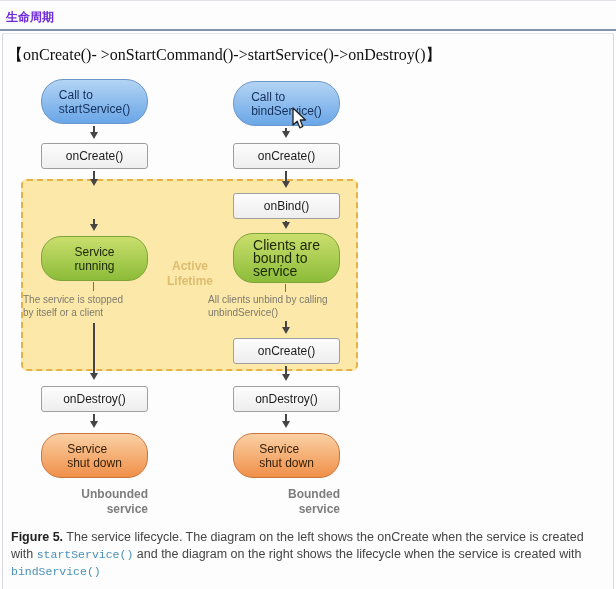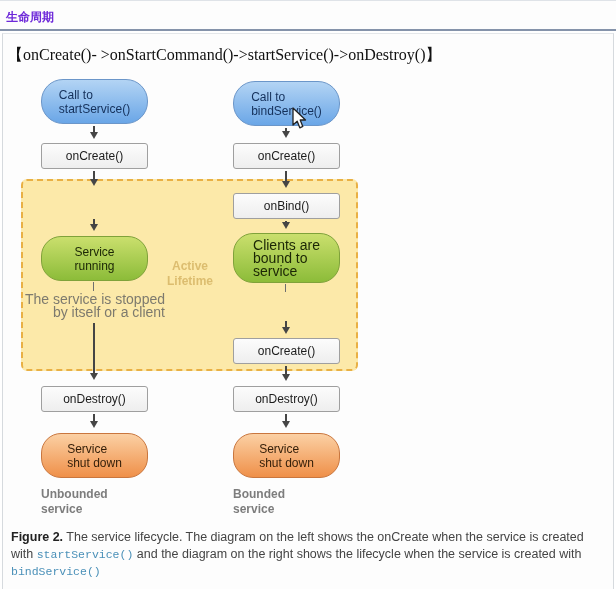--- a/index.html
+++ b/index.html
@@ -76,8 +76,8 @@
     font-size:12px; color:#1c1c1c;
   }
   .note {
-    position:absolute; font-size:14px; line-height:13px;
-    color:#7d7a6e; text-align:right; white-space:pre-line;
+    position:absolute; font-size:10px; line-height:13px;
+    color:#7d7a6e; text-align:left; white-space:pre-line;
   }
   .endlabel {
     position:absolute; width:107px; font-size:12px; line-height:15px;

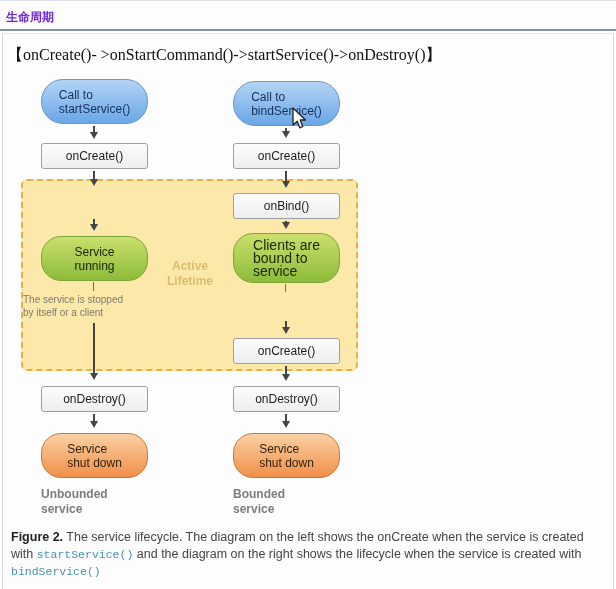--- a/index.html
+++ b/index.html
@@ -149,6 +149,8 @@
 bound to
 service</div>
     <div class="tick" style="left:282px; top:213px; height:8px;"></div>
+    <div class="note" style="left:205px; top:222px; width:156px;">All clients unbind by calling
+unbindService()</div>
     <div class="arrow" style="left:282px; top:250px; height:10px;"></div>
     <div class="cbox" style="left:230px; top:267px;">onCreate()</div>
     <div class="arrow" style="left:282px; top:295px; height:12px;"></div>

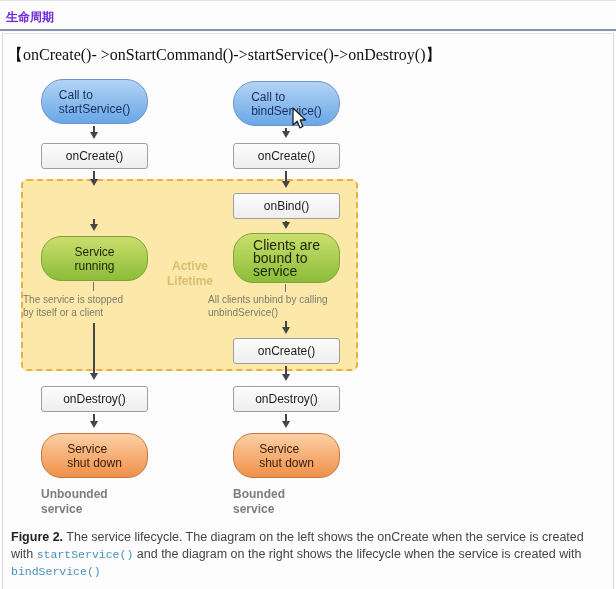--- a/index.html
+++ b/index.html
@@ -81,7 +81,7 @@
   }
   .endlabel {
     position:absolute; width:107px; font-size:12px; line-height:15px;
-    color:#7d7d7d; font-weight:bold; text-align:left; white-space:pre-line;
+    color:#7d7d7d; font-weight:bold; text-align:right; white-space:pre-line;
   }
   .arrow { position:absolute; width:2px; background:#454545; }
   .arrow::after {

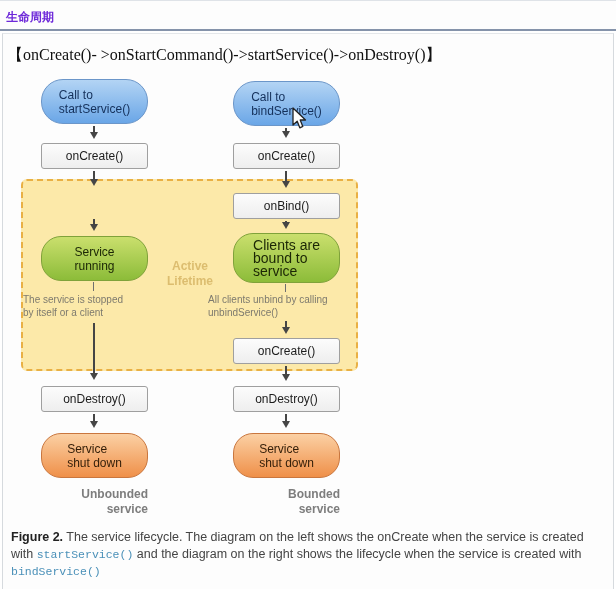--- a/index.html
+++ b/index.html
@@ -169,7 +169,7 @@
 
   </div>
 
-  <p class="caption"><b>Figure 2.</b><span> The service lifecycle. The diagram on the left shows the onCreate when the service is created with </span><code>startService()</code><span> and the diagram on the right shows the lifecycle when the service is created with </span><code>bindService()</code></p>
+  <p class="caption"><b>Figure 5.</b><span> The service lifecycle. The diagram on the left shows the onCreate when the service is created with </span><code>startService()</code><span> and the diagram on the right shows the lifecycle when the service is created with </span><code>bindService()</code></p>
 
 </div>
 

